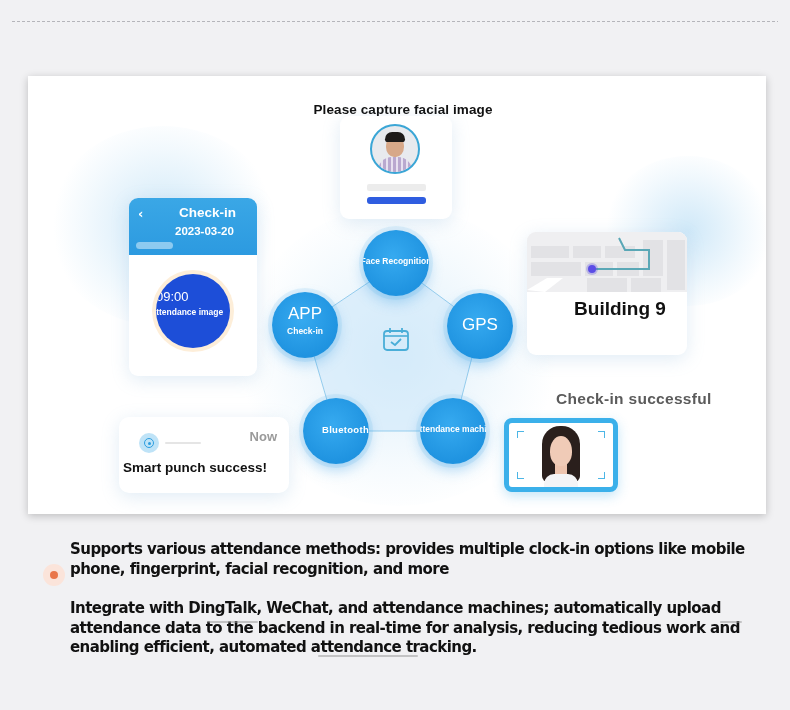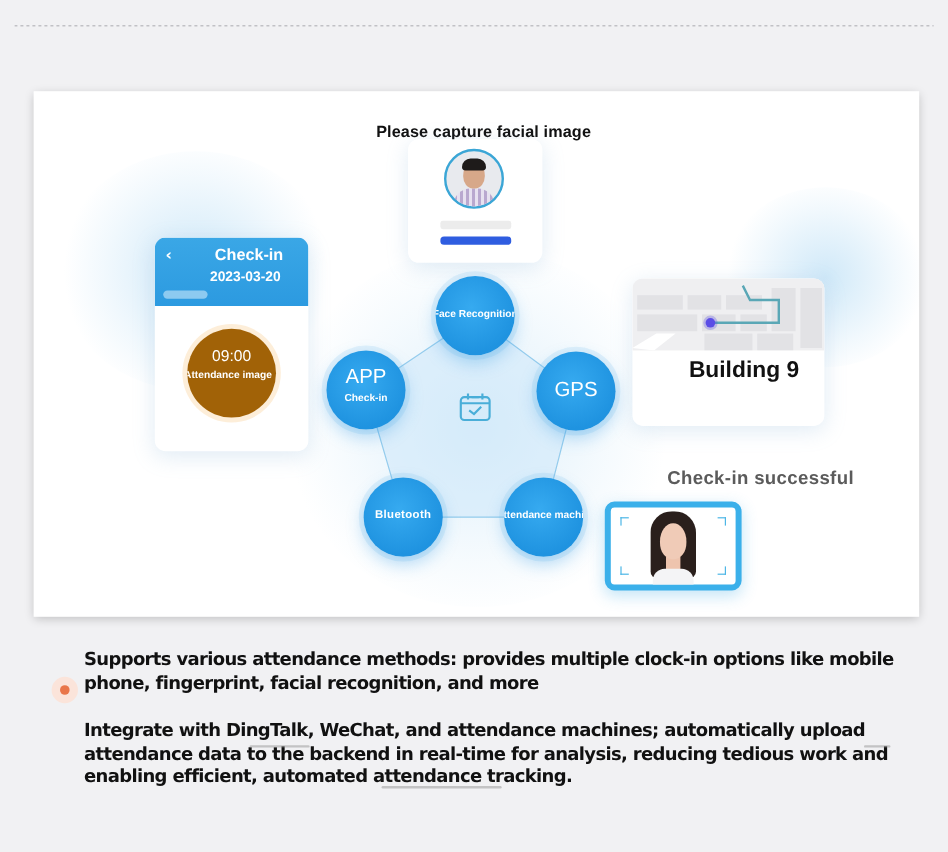--- a/index.html
+++ b/index.html
@@ -71,8 +71,8 @@
   .phone-pill { position: absolute; left: 7px; top: 44px; width: 37px; height: 7px; border-radius: 4px; background: #8dcaf0; }
   .orange-btn {
     position: absolute; left: 27px; top: 76px; width: 74px; height: 74px; border-radius: 50%;
-    background: #a16207; box-shadow: 0 0 0 4px rgba(248,179,84,0.22);
-    overflow: hidden; text-align: center; color: #fff;
+    background: #1d4ed8; box-shadow: 0 0 0 4px rgba(248,179,84,0.22);
+    overflow: hidden; text-align: left; color: #fff;
   }
   .orange-btn .time { display:block; margin-top: 15px; font-size: 13px; font-family:"Liberation Sans",sans-serif; }
   .orange-btn .lbl { display:block; margin-top: 3px; font-size: 8.5px; font-weight: bold; white-space: nowrap; margin-left: -6px; font-family:"Liberation Sans",sans-serif; }

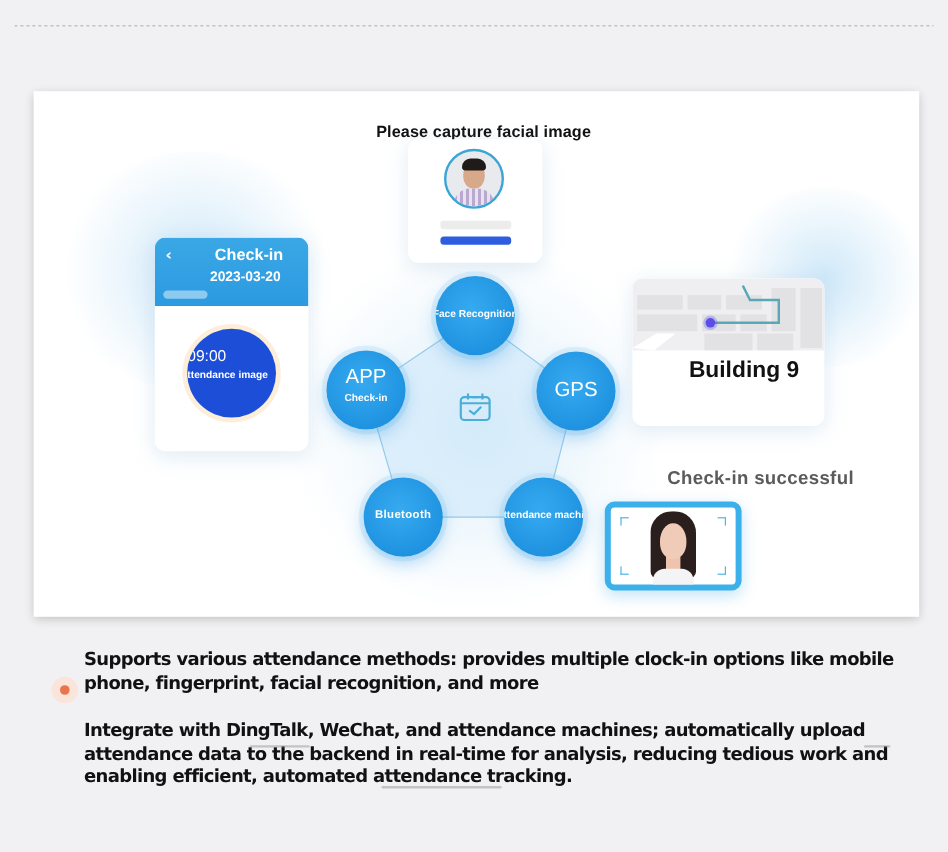--- a/index.html
+++ b/index.html
@@ -244,6 +244,15 @@
     <div class="building-label">Building 9</div>
   </div>
 
+  <div class="card notif-card">
+    <div class="notif-icon">
+      <div class="ring"></div>
+        <div class="dot"></div>
+    </div>
+    <div class="notif-line"></div>
+    <span class="notif-now">Now</span>
+    <span class="notif-text">Smart punch success!</span>
+  </div>
 
   <div class="success-label">Check-in successful</div>
   <div class="face-frame">

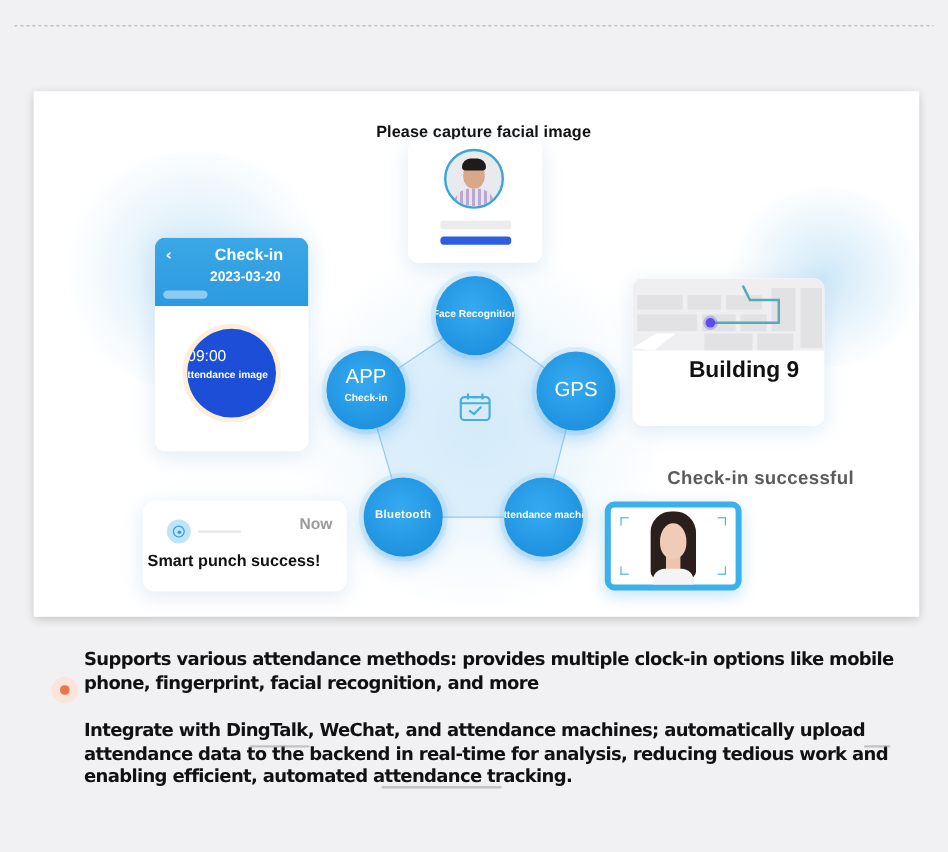--- a/index.html
+++ b/index.html
@@ -95,7 +95,7 @@
   .node-gps { left: 181px; top: 69px; width: 66px; height: 66px; }
   .node-gps .t { margin-top: 22px; font-size: 17px; }
   .node-bt { left: 37px; top: 174px; width: 66px; height: 66px; }
-  .node-bt .t { margin-top: 26px; font-size: 9.5px; font-weight: bold; letter-spacing: 0.3px; }
+  .node-bt .t { margin-top: 26px; font-size: 9.5px; font-weight: bold; letter-spacing: 0.3px; text-align: right; }
   .node-am { left: 154px; top: 174px; width: 66px; height: 66px; }
   .node-am .t { margin-top: 26px; font-size: 8.5px; font-weight: bold; margin-left: -12px; width: 94px; }
   .center-icon { position: absolute; left: 116px; top: 102px; width: 28px; height: 26px; }

